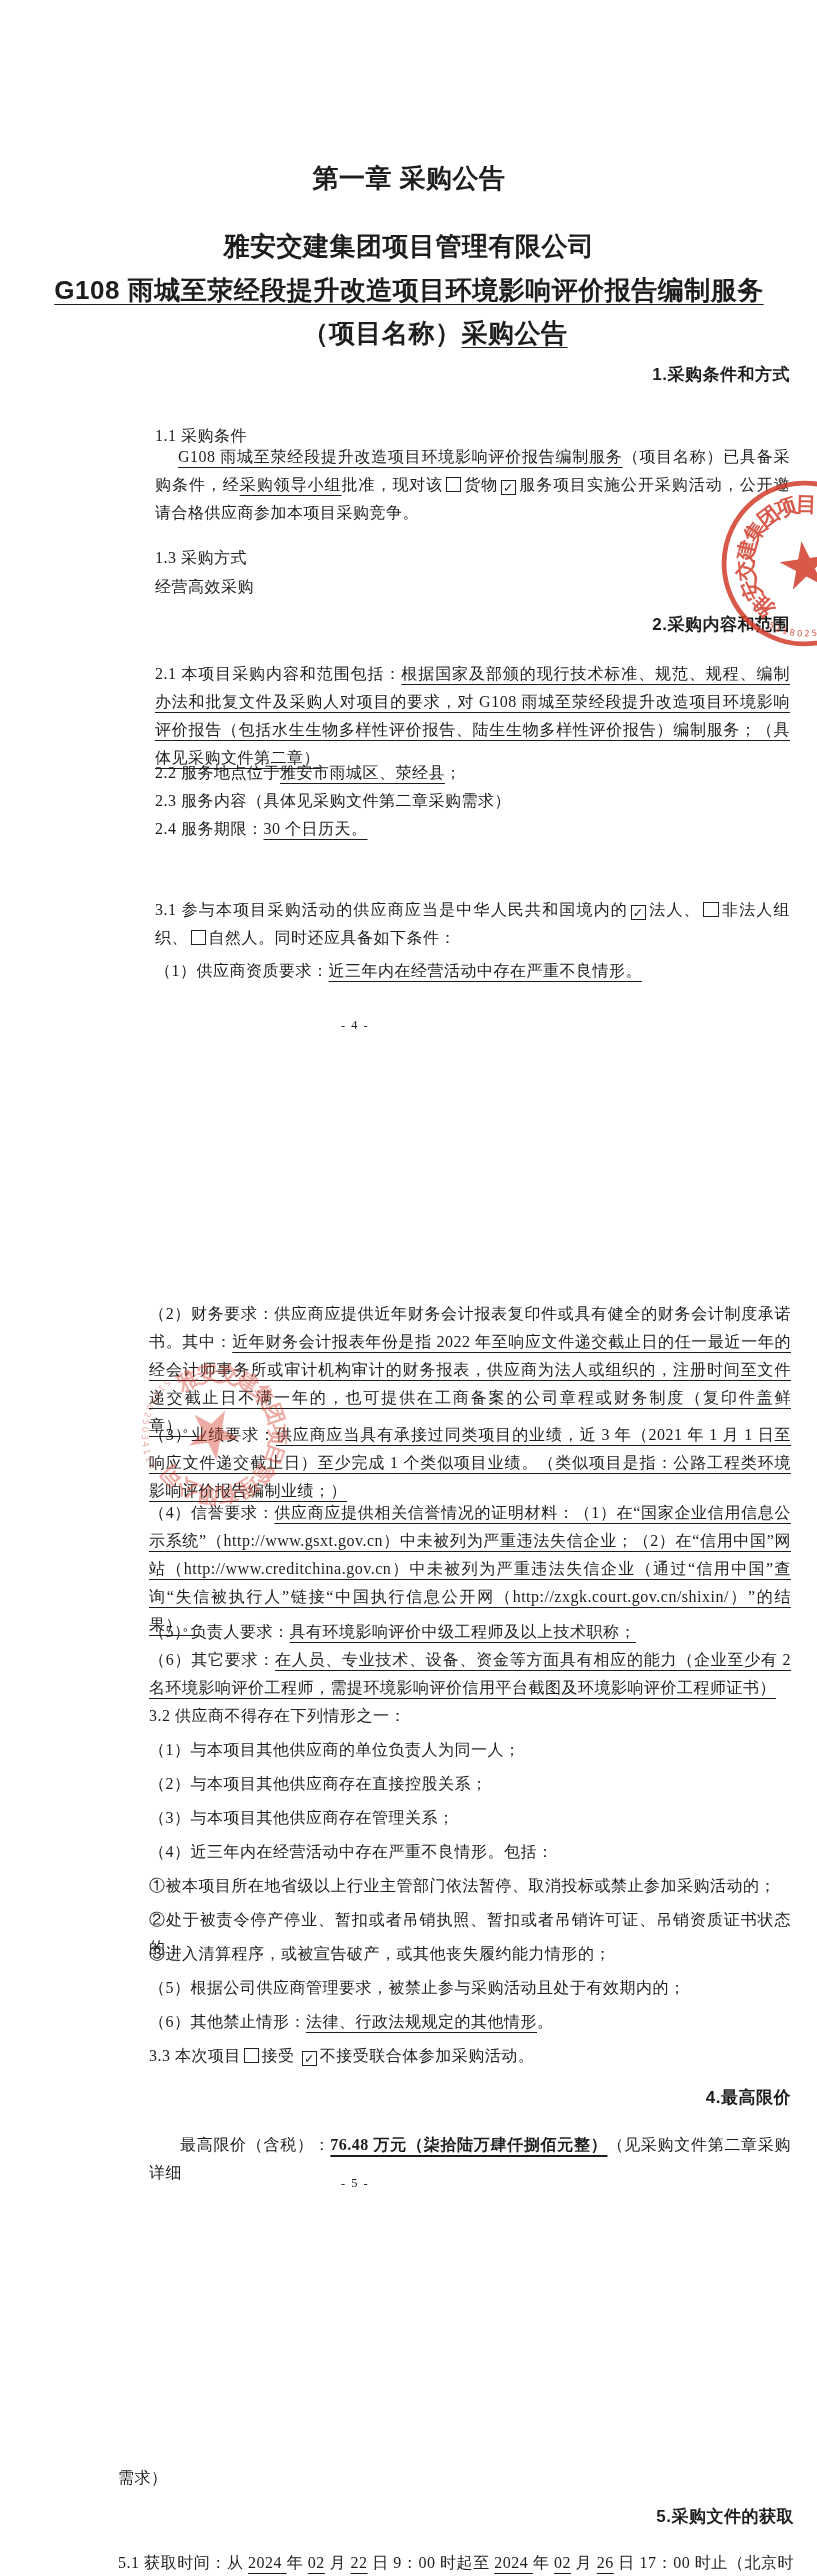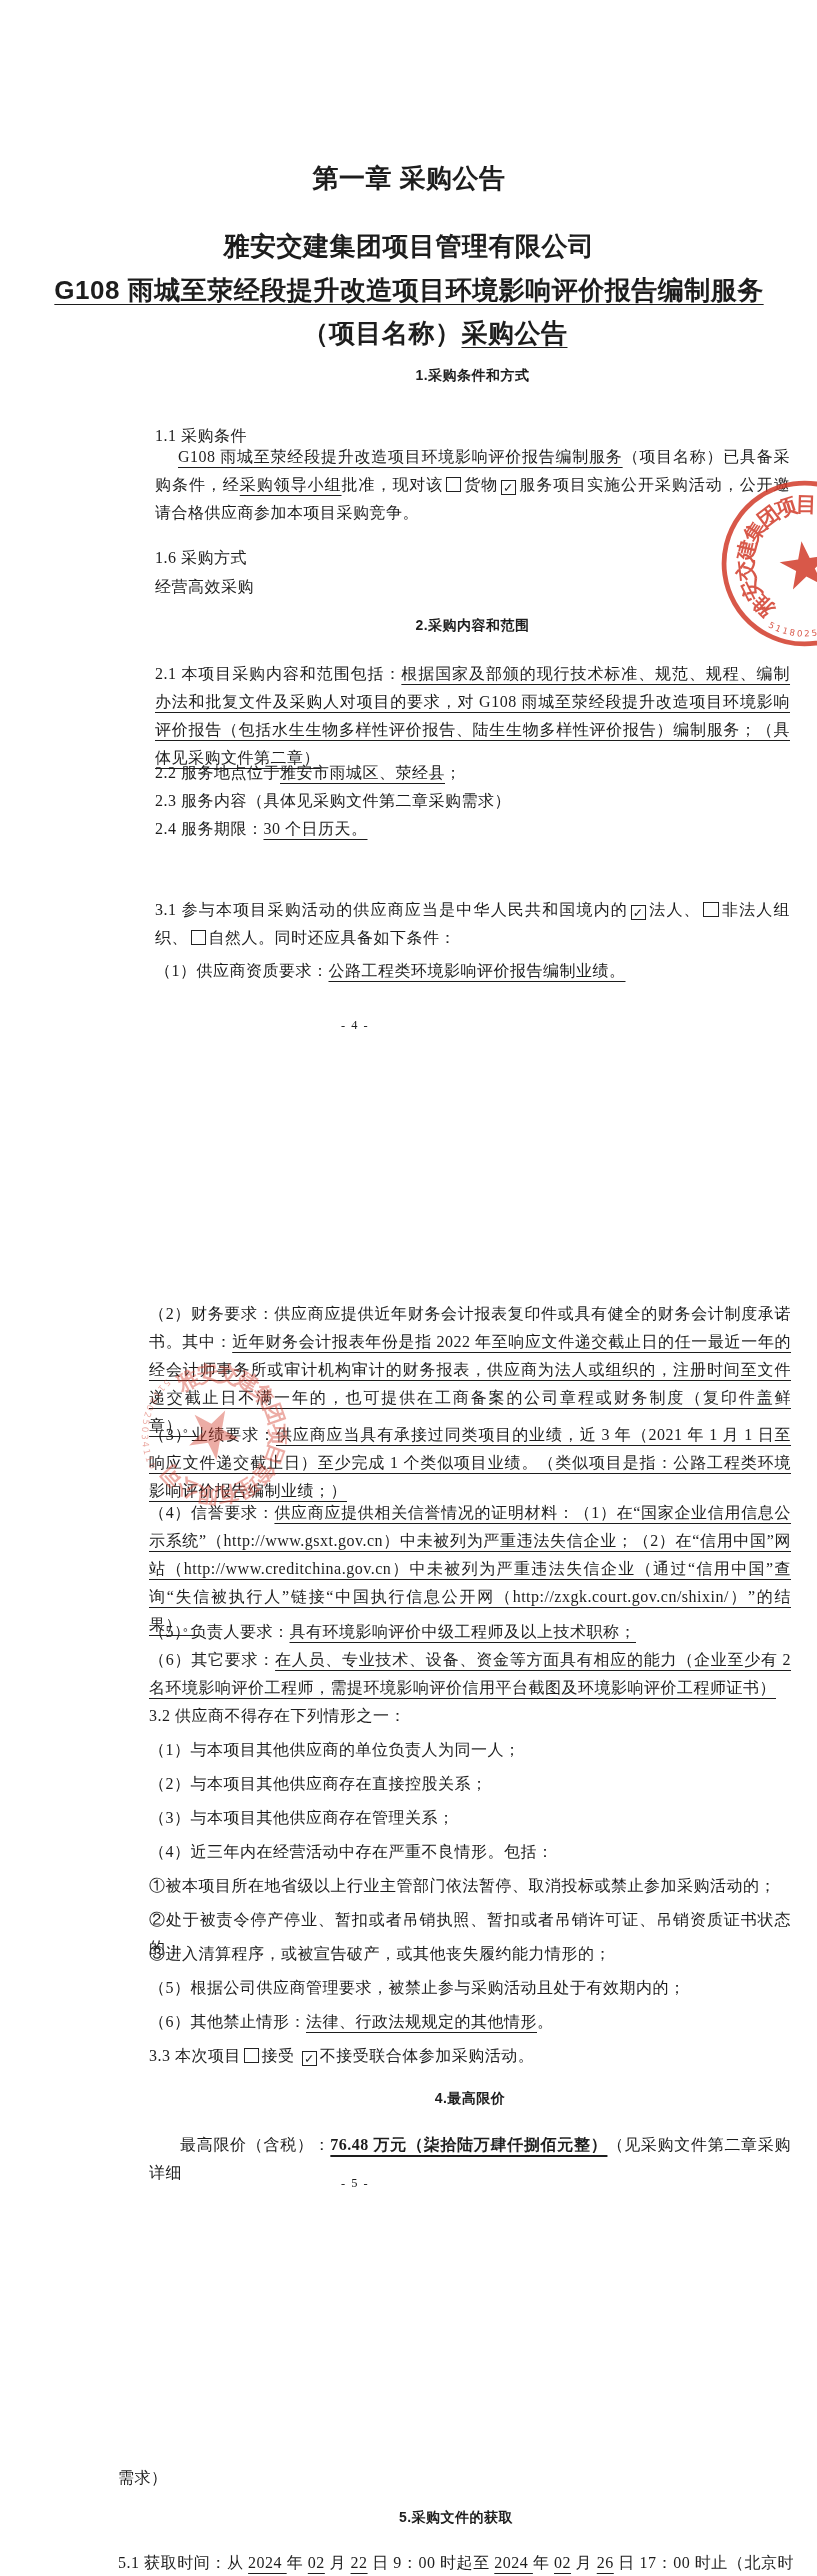--- a/index.html
+++ b/index.html
@@ -23,8 +23,8 @@
   .block.hd{
     font-family:"Liberation Sans","DejaVu Sans",sans-serif;
     font-weight:bold;
-    font-size:14px;
-    text-align:center;
+    font-size:17px;
+    text-align:right;
   }
   .block.t1{
     font-family:"Liberation Sans","DejaVu Sans",sans-serif;

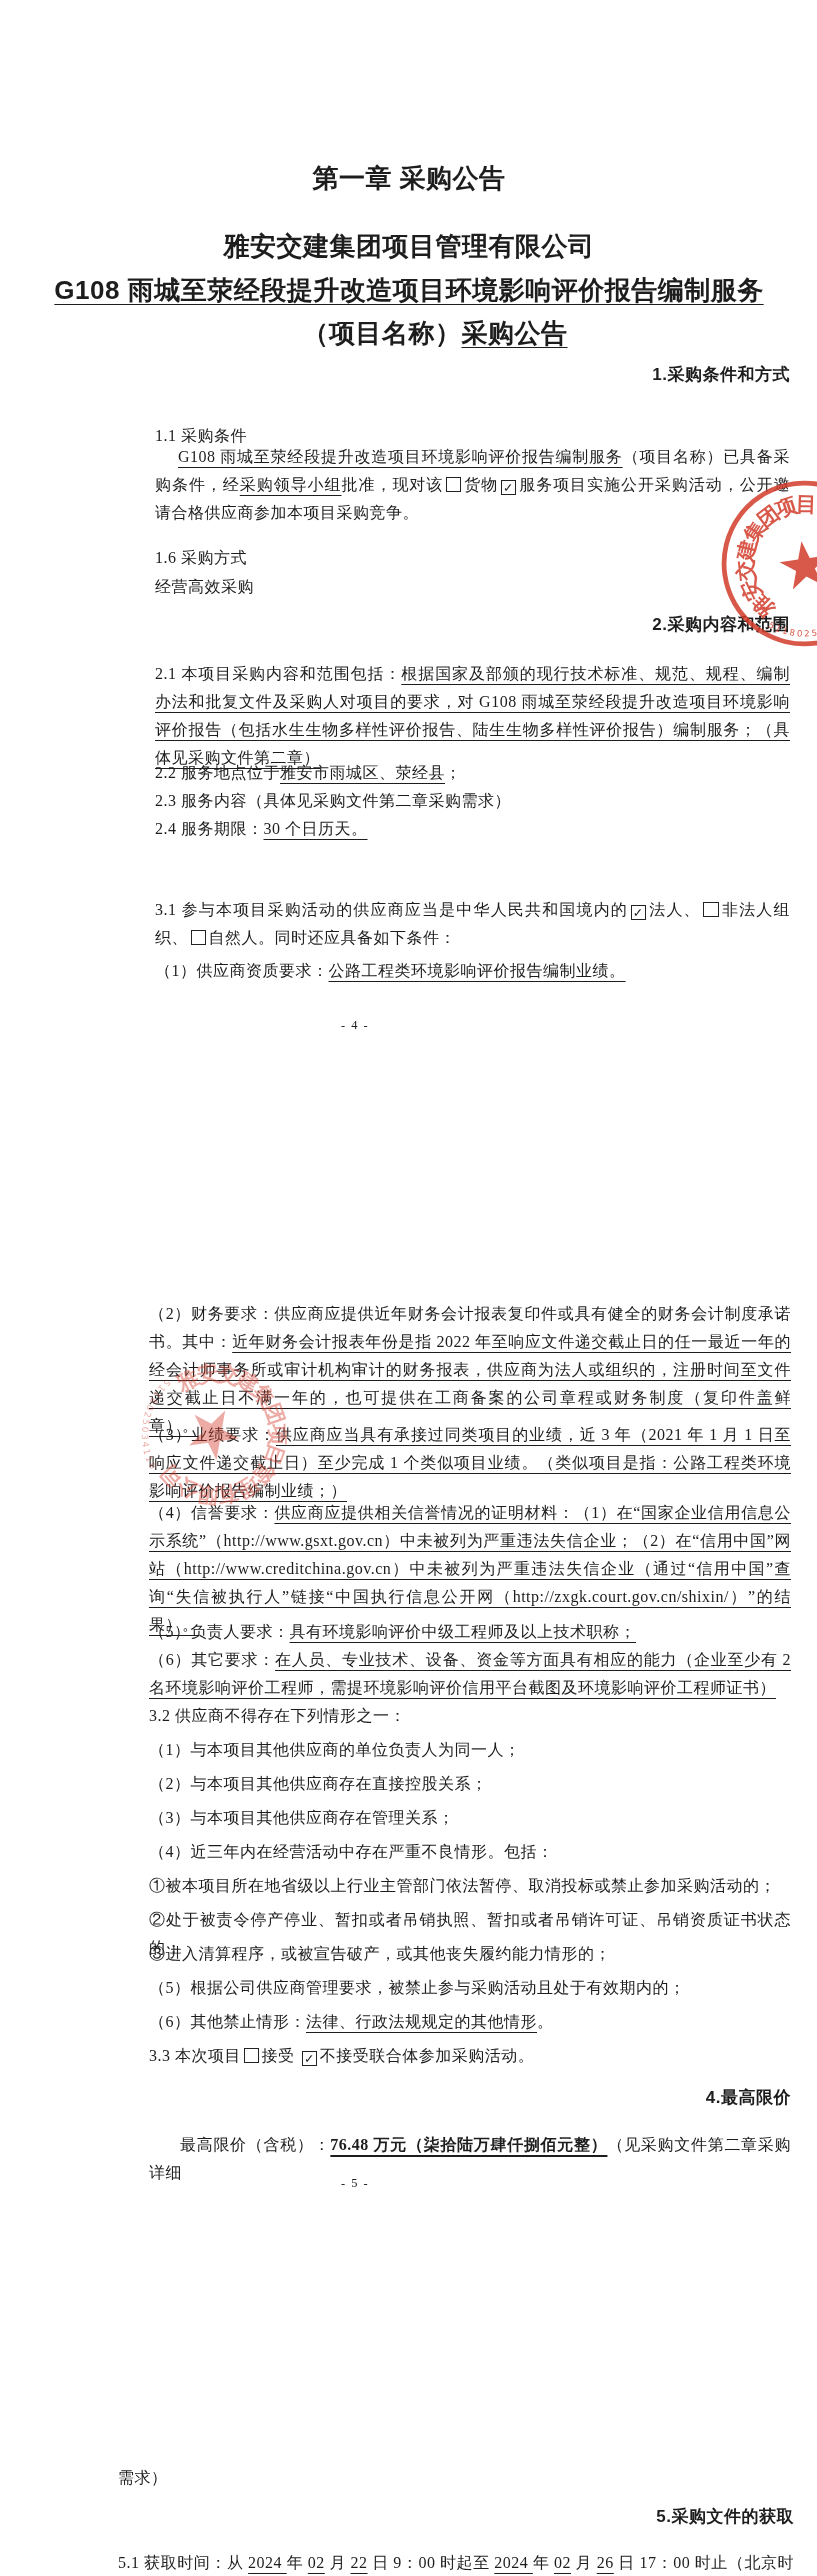--- a/index.html
+++ b/index.html
@@ -64,7 +64,7 @@
     <div class="block hd" style="top: 361px; left: 155px; width: 635px;"><span>1.采购条件和方式</span></div>
     <div class="block" style="top: 410px; left: 155px; width: 635px; margin-top: 12px;"><span>1.1 采购条件</span></div>
     <div class="block" style="top: 443px; left: 155px; width: 635px; text-indent: 23px;"><u>G108 雨城至荥经段提升改造项目环境影响评价报告编制服务</u><span>（项目名称）已具备采购条件，经</span><u>采购领导小组</u><span>批准，现对该</span><span class="cb"></span><span>货物</span><span class="cb">✓</span><span>服务项目实施公开采购活动，公开邀请合格供应商参加本项目采购竞争。</span></div>
-    <div class="block" style="top: 544px; left: 155px; width: 635px;"><span>1.6 采购方式</span></div>
+    <div class="block" style="top: 544px; left: 155px; width: 635px;"><span>1.3 采购方式</span></div>
     <div class="block" style="top: 573px; left: 155px; width: 635px;"><span>经营高效采购</span></div>
     <div class="block hd" style="top: 611px; left: 155px; width: 635px;"><span>2.采购内容和范围</span></div>
     <div class="block" style="top: 660px; left: 155px; width: 635px;"><span>2.1 本项目采购内容和范围包括：</span><u>根据国家及部颁的现行技术标准、规范、规程、编制办法和批复文件及采购人对项目的要求，对 G108 雨城至荥经段提升改造项目环境影响评价报告（包括水生生物多样性评价报告、陆生生物多样性评价报告）编制服务；（具体见采购文件第二章）</u></div>

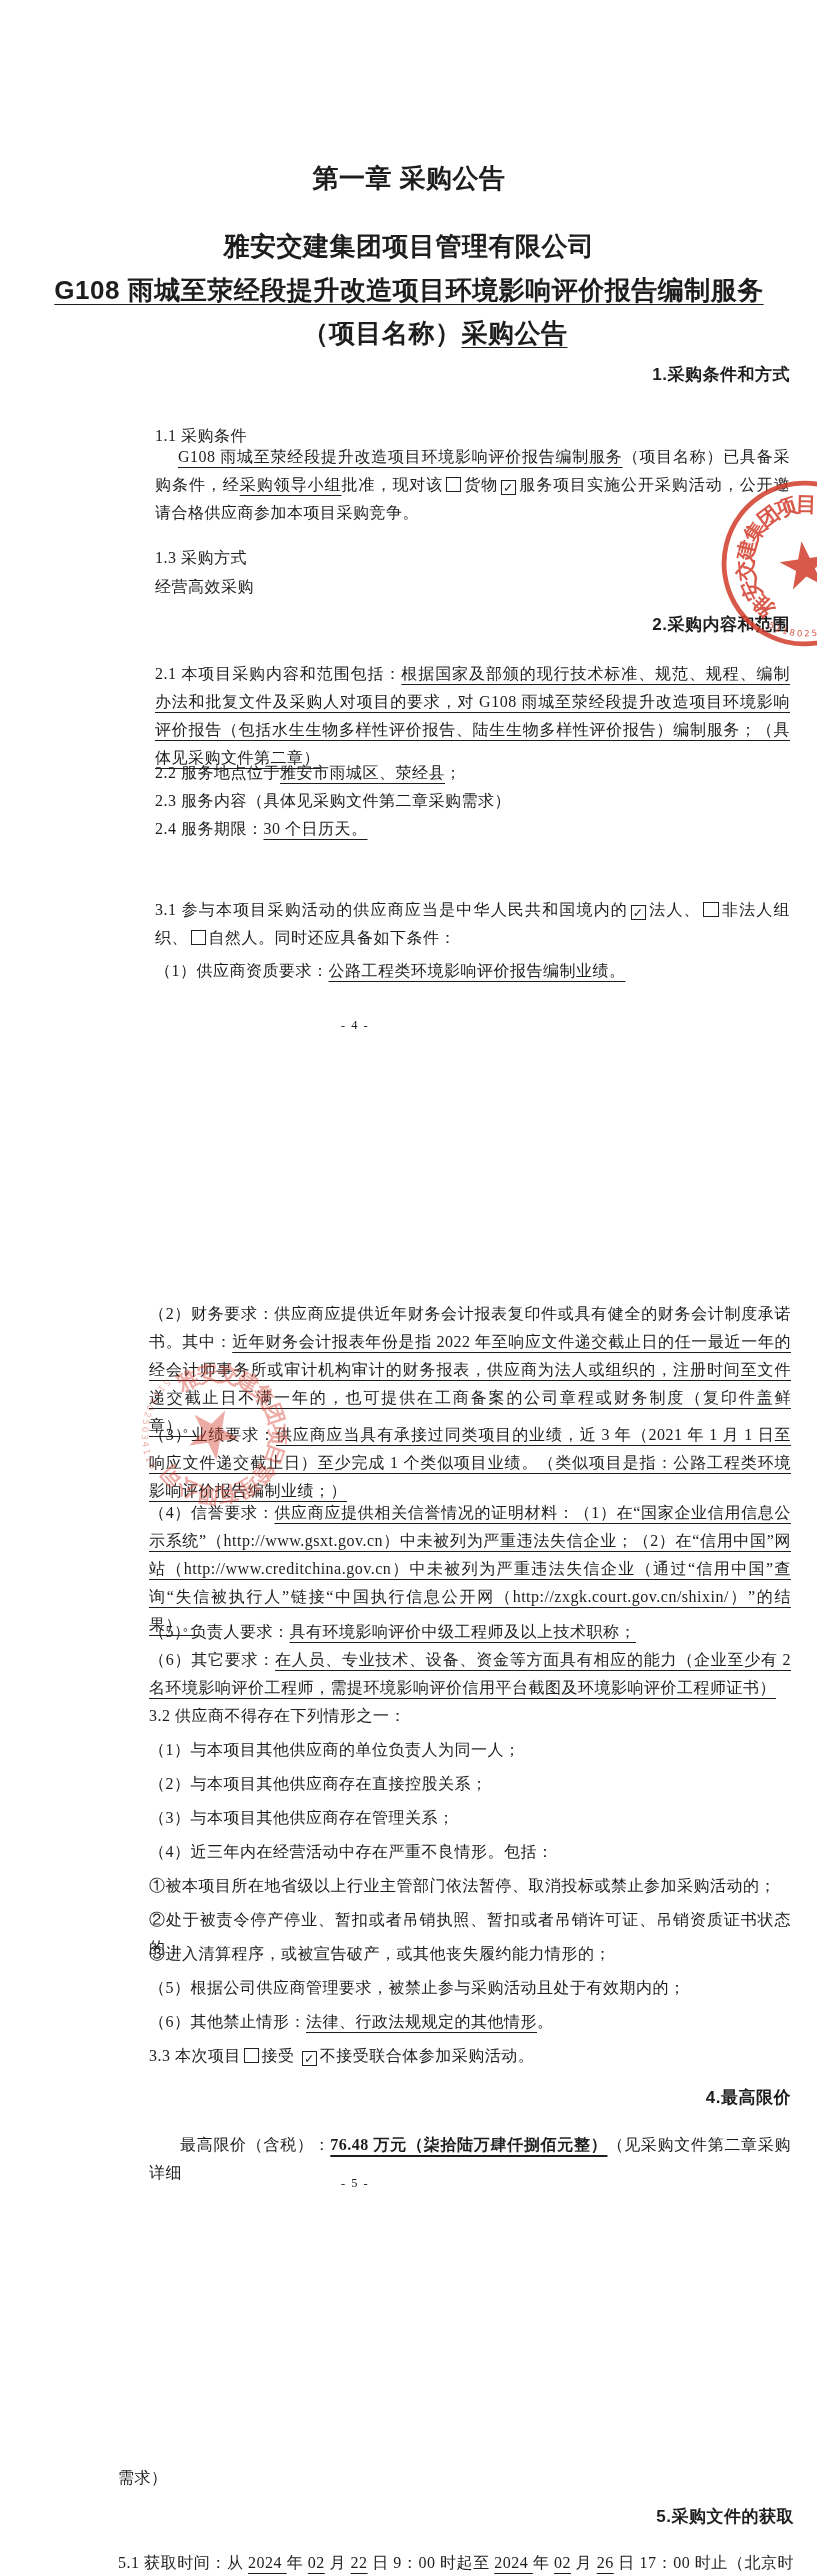--- a/index.html
+++ b/index.html
@@ -72,7 +72,7 @@
     <div class="block" style="top: 787px; left: 155px; width: 635px;"><span>2.3 服务内容（具体见采购文件第二章采购需求）</span></div>
     <div class="block" style="top: 815px; left: 155px; width: 635px;"><span>2.4 服务期限：</span><u>30 个日历天。</u></div>
     <div class="block" style="top: 896px; left: 155px; width: 635px;"><span>3.1 参与本项目采购活动的供应商应当是中华人民共和国境内的</span><span class="cb">✓</span><span>法人、</span><span class="cb"></span><span>非法人组织、</span><span class="cb"></span><span>自然人。同时还应具备如下条件：</span></div>
-    <div class="block" style="top: 957px; left: 155px; width: 635px;"><span>（1）供应商资质要求：</span><u>公路工程类环境影响评价报告编制业绩。</u></div>
+    <div class="block" style="top: 957px; left: 155px; width: 635px;"><span>（1）供应商资质要求：</span><u>近三年内在经营活动中存在严重不良情形。</u></div>
     <div class="block center pgnum" style="top: 1011px; left: 314px; width: 82px;"><span>- 4 -</span></div>
     <div class="block" style="top: 1300px; left: 149px; width: 642px;"><span>（2）财务要求：供应商应提供近年财务会计报表复印件或具有健全的财务会计制度承诺书。其中：</span><u>近年财务会计报表年份是指 2022 年至响应文件递交截止日的任一最近一年的经会计师事务所或审计机构审计的财务报表，供应商为法人或组织的，注册时间至文件递交截止日不满一年的，也可提供在工商备案的公司章程或财务制度（复印件盖鲜章）。</u></div>
     <div class="block" style="top: 1421px; left: 149px; width: 642px;"><span>（3）业绩要求：</span><u>供应商应当具有承接过同类项目的业绩，近 3 年（2021 年 1 月 1 日至响应文件递交截止日）至少完成 1 个类似项目业绩。（类似项目是指：公路工程类环境影响评价报告编制业绩；）</u></div>

